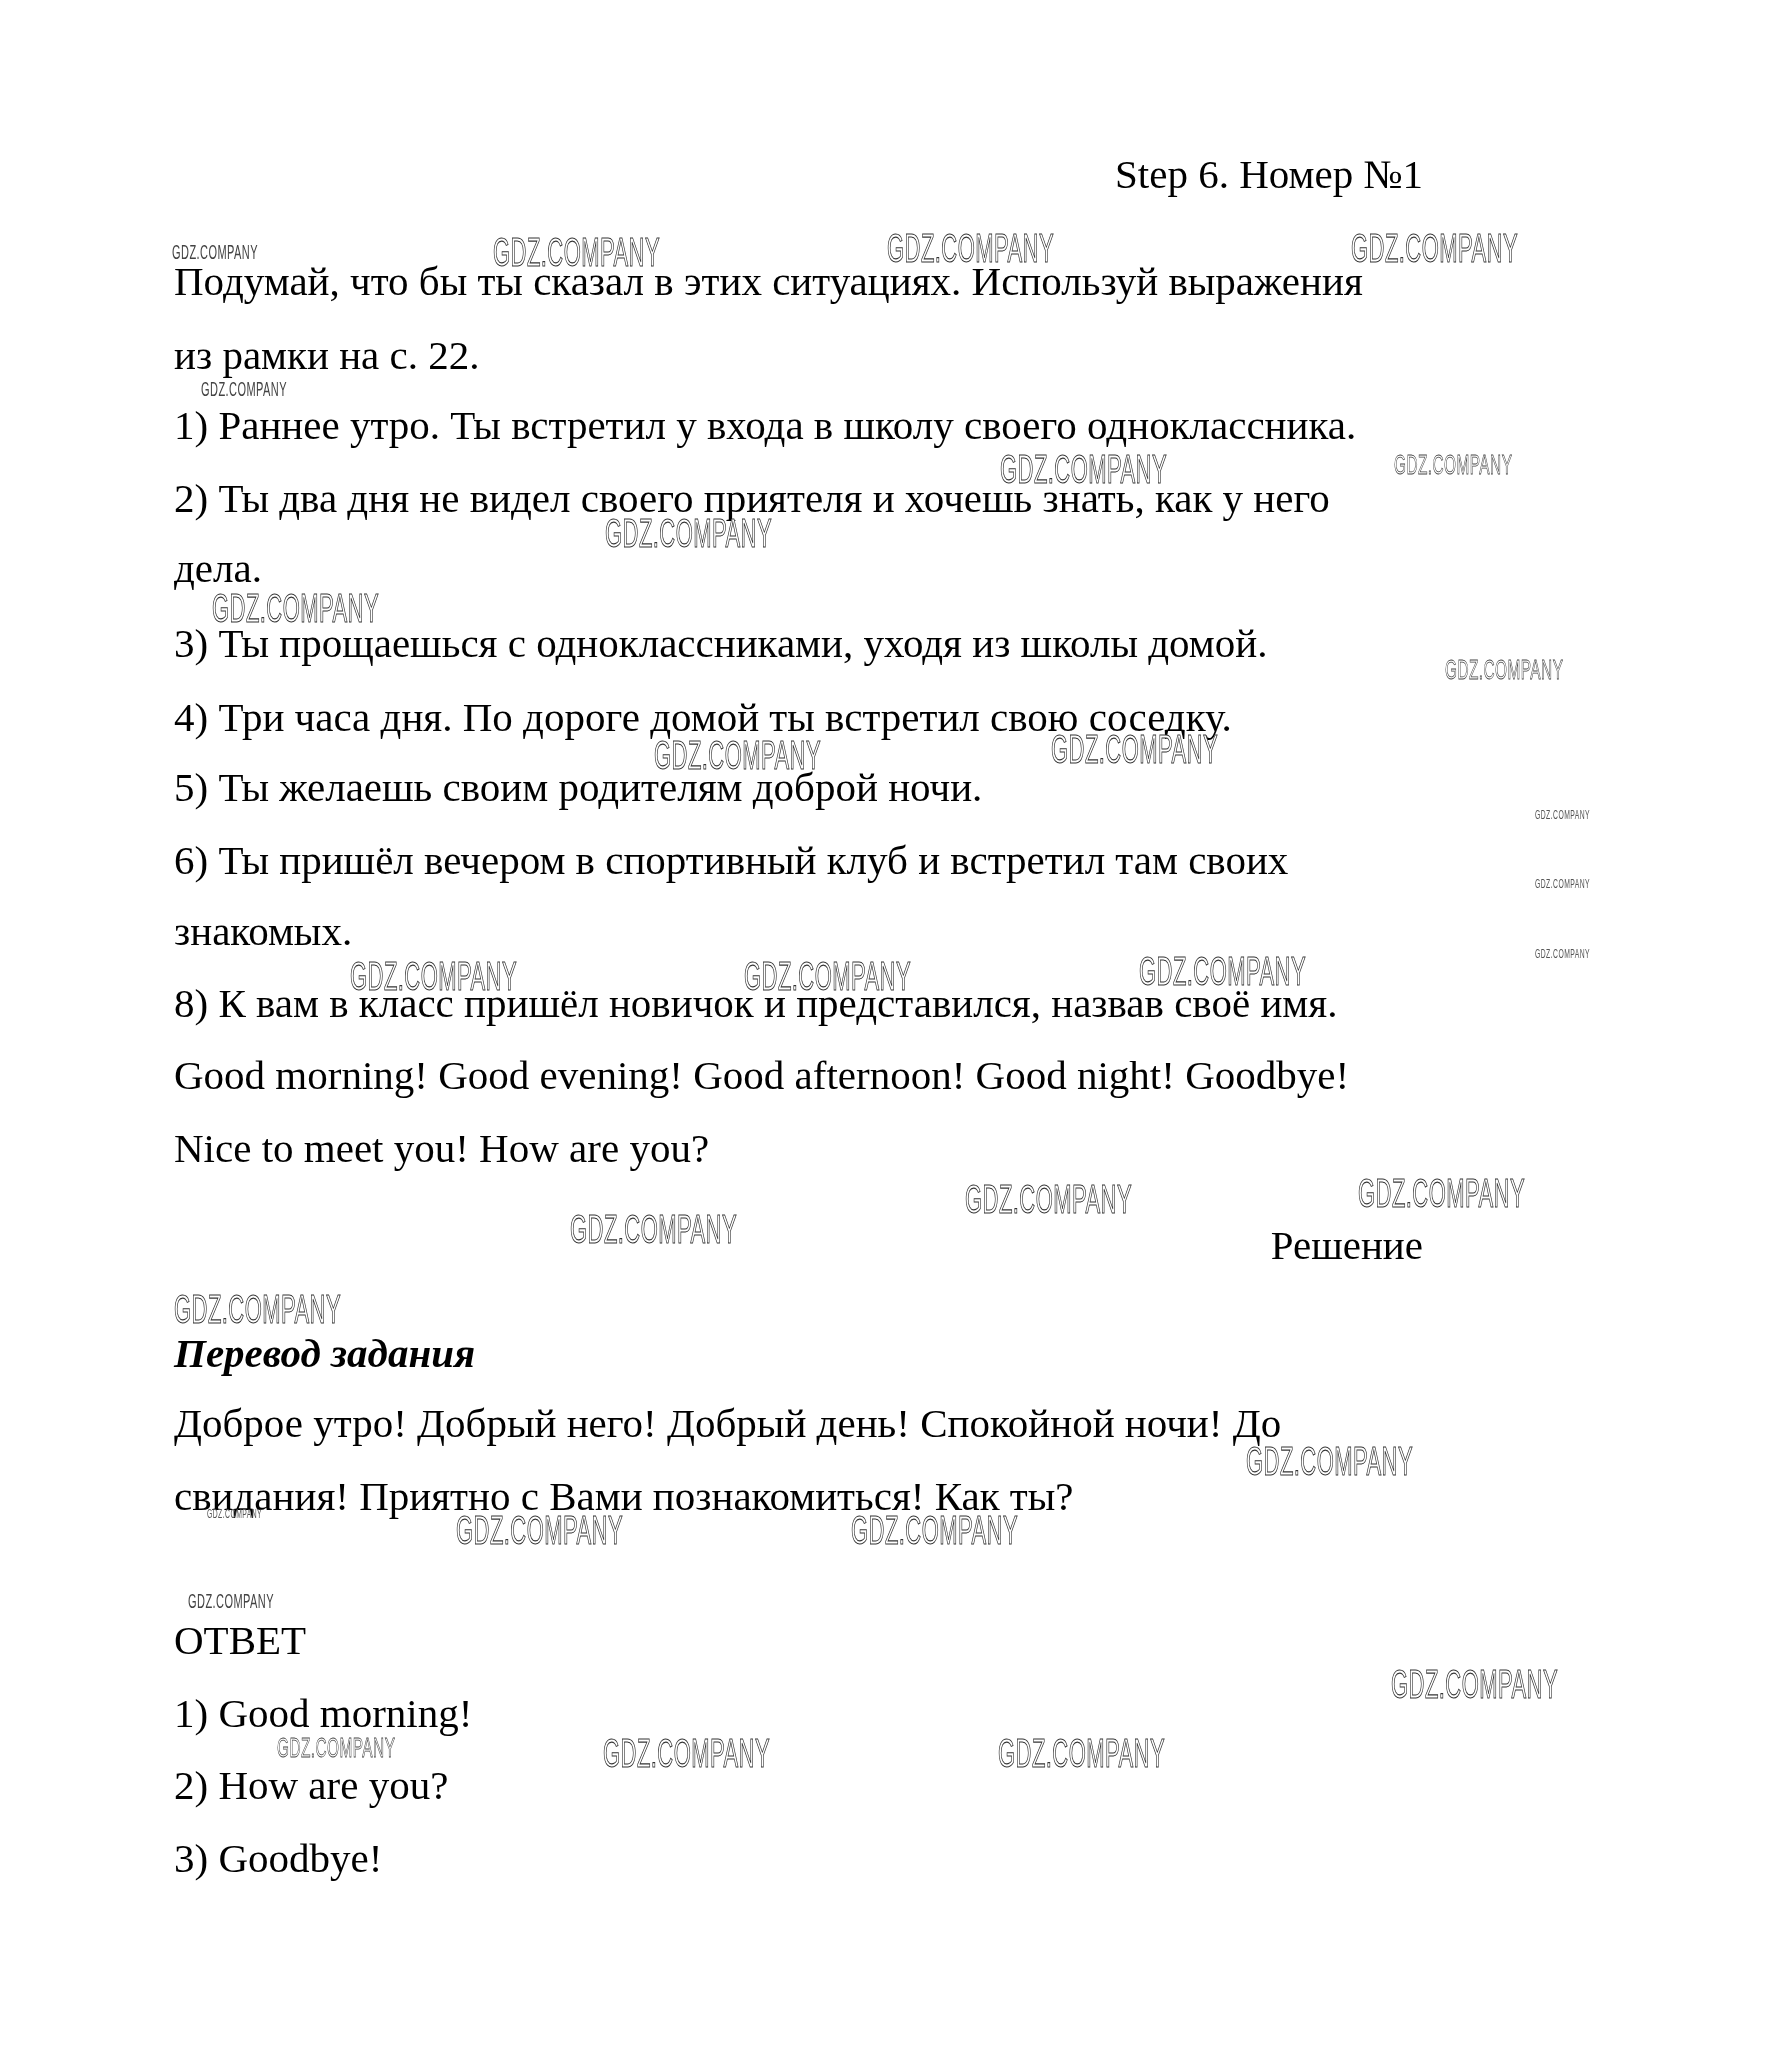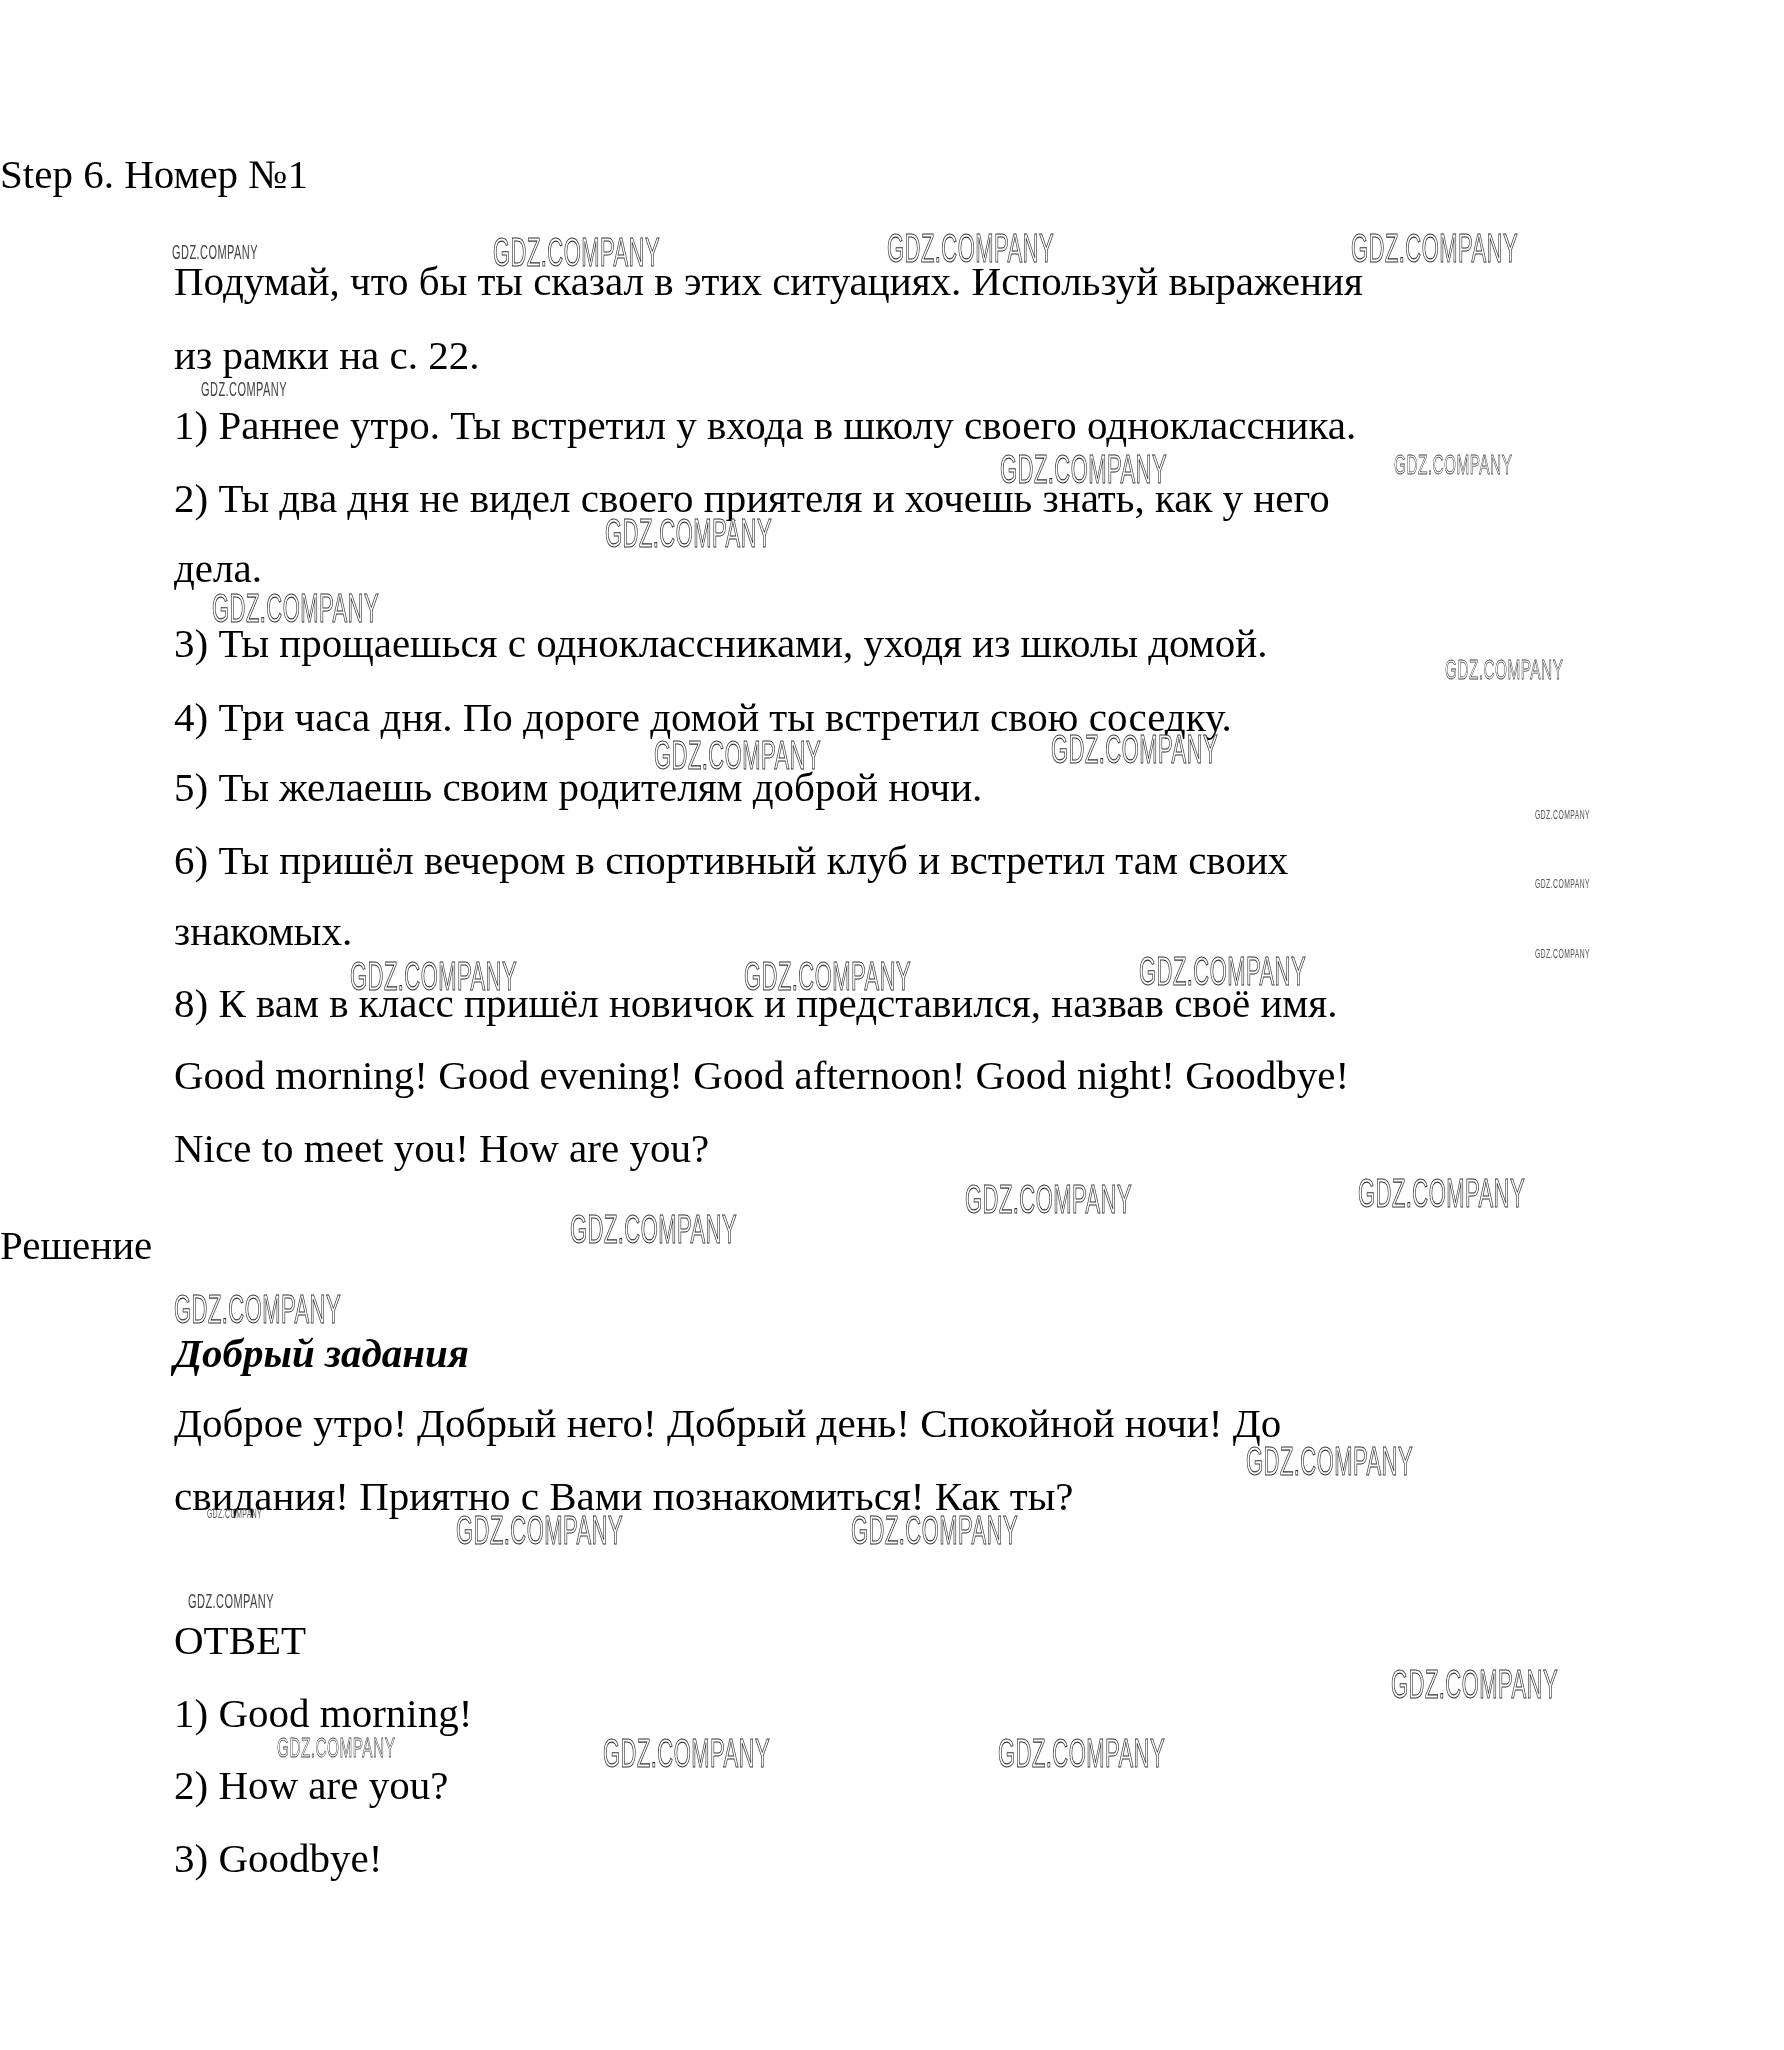--- a/index.html
+++ b/index.html
@@ -6,7 +6,7 @@
   body { width:1785px; height:2051px; position:relative; overflow:hidden;
          font-family:"Liberation Serif", "DejaVu Serif", serif; color:#000; }
   .line { position:absolute; left:174px; font-size:41px; line-height:50px; white-space:nowrap; transform:translateY(-50%); }
-  .center { left:0; width:1423px; text-align:left; }
+  .center { left:0; width:1423px; text-align:right; }
   .title { font-size:41px; }
   .bi { font-weight:bold; font-style:italic; }
   .b { font-weight:normal; }

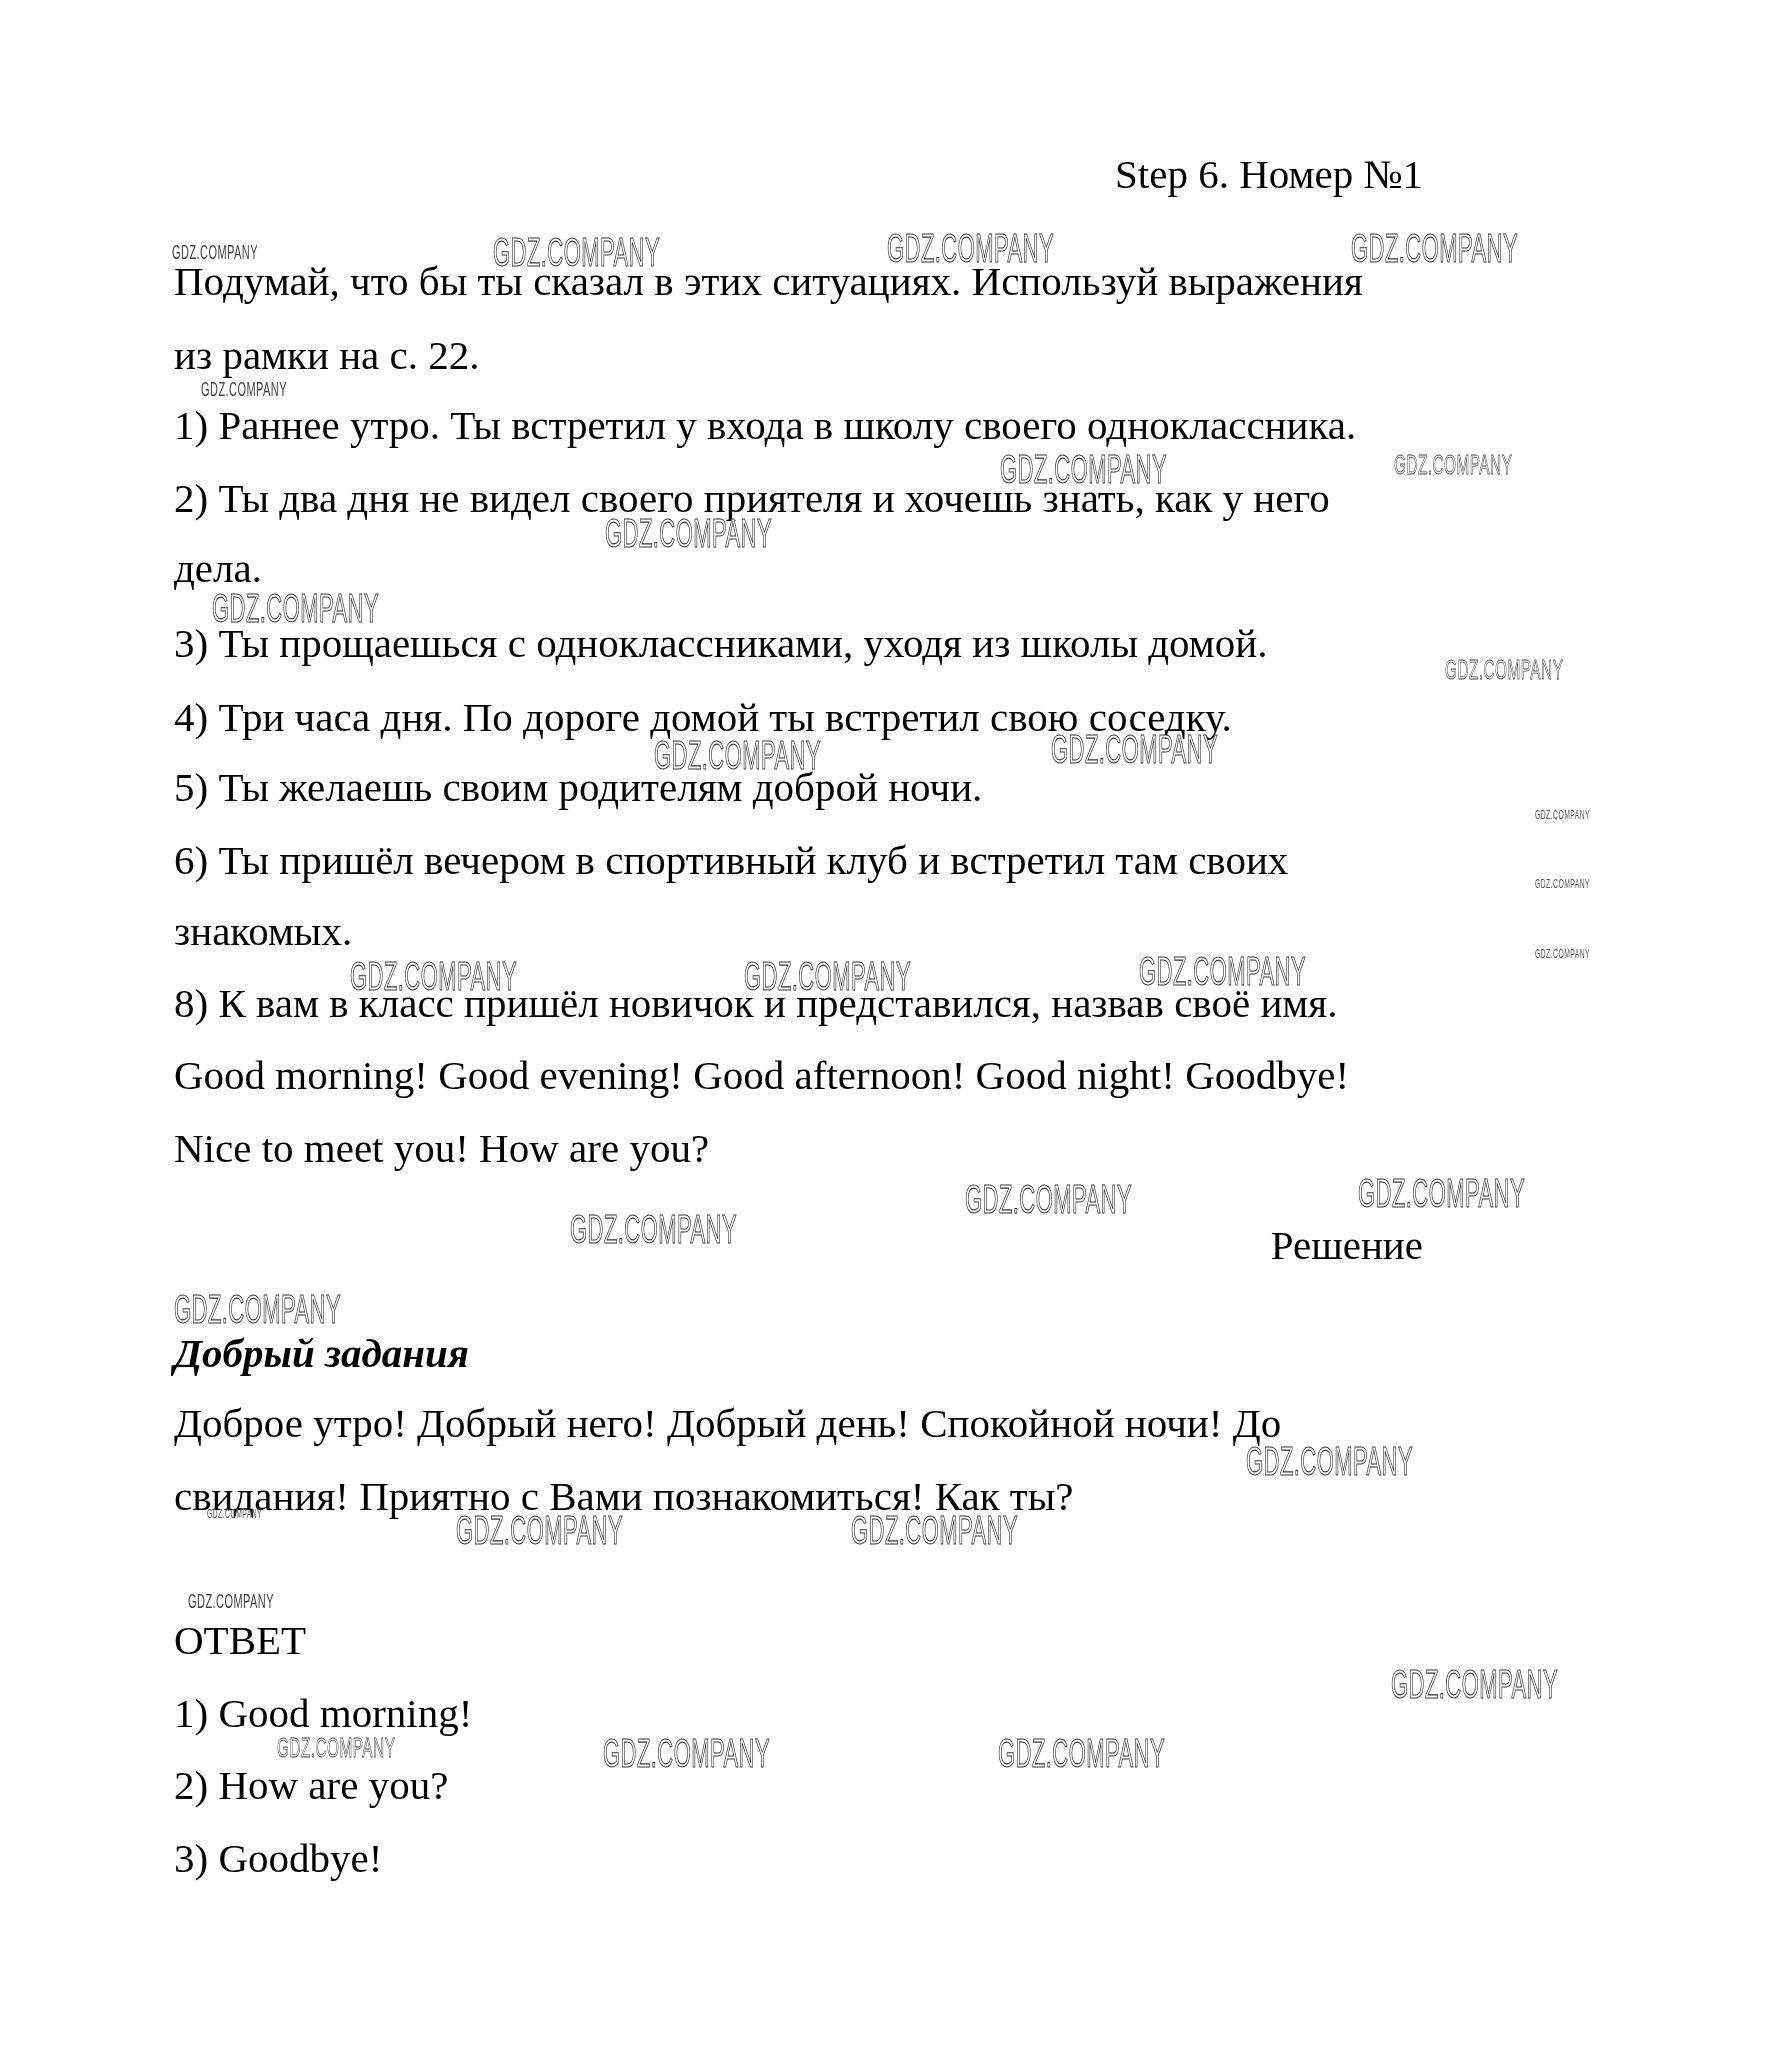--- a/index.html
+++ b/index.html
@@ -40,7 +40,7 @@
 
   <div class="line center" style="top:1245px">Решение</div>
 
-  <div class="line bi" style="top:1353px">Добрый задания</div>
+  <div class="line bi" style="top:1353px">Перевод задания</div>
   <div class="line" style="top:1423px">Доброе утро! Добрый него! Добрый день! Спокойной ночи! До</div>
   <div class="line" style="top:1496px">свидания! Приятно с Вами познакомиться! Как ты?</div>
 

